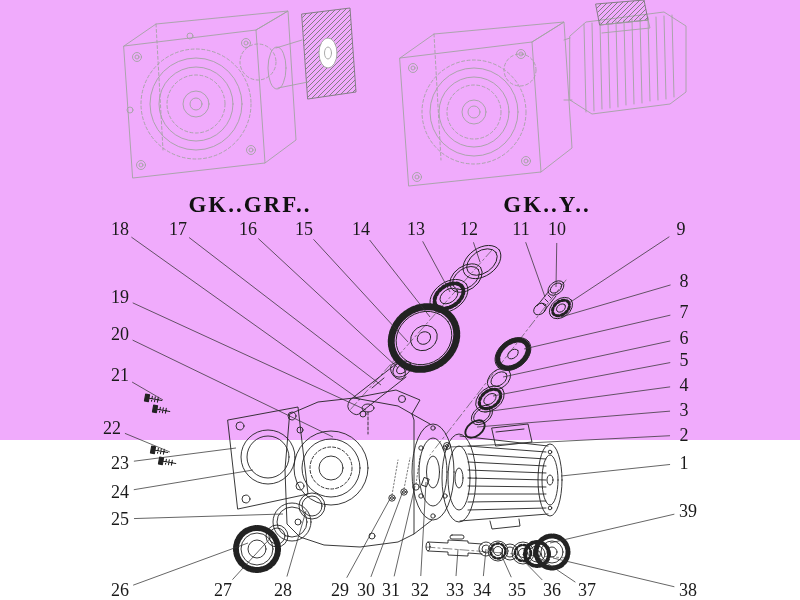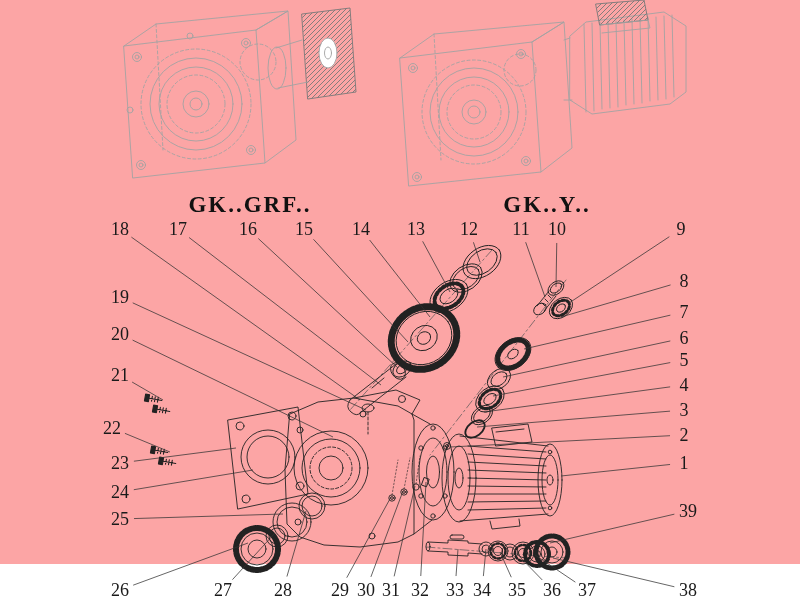--- a/index.html
+++ b/index.html
@@ -3,7 +3,7 @@
 <meta charset="utf-8">
 <style>
   html,body{margin:0;padding:0;background:#ffffff;width:800px;height:600px;overflow:hidden;}
-  .page{position:relative;width:800px;height:564px;background:#fca5a5;font-family:"Liberation Serif",serif;}
+  .page{position:relative;width:800px;height:440px;background:#f0abfc;font-family:"Liberation Serif",serif;}
   svg{display:block;}
   .sketch{stroke:#a3a3a3;fill:none;stroke-width:0.9;stroke-linejoin:round;stroke-linecap:round;}
   .sketch .dash{stroke-dasharray:3 2.4;}

